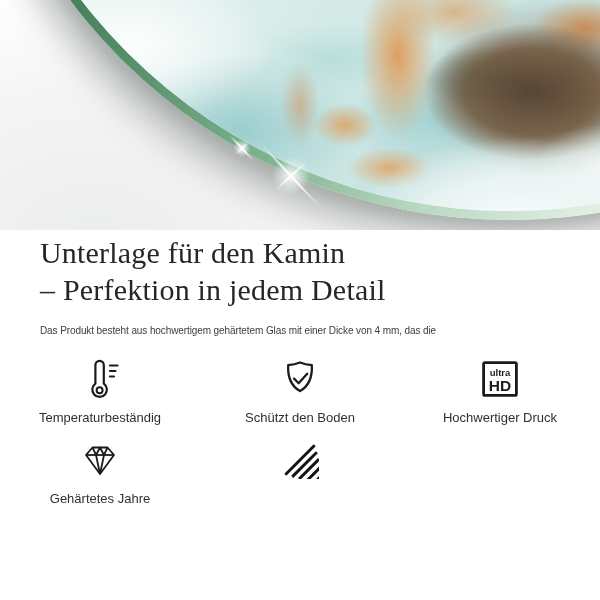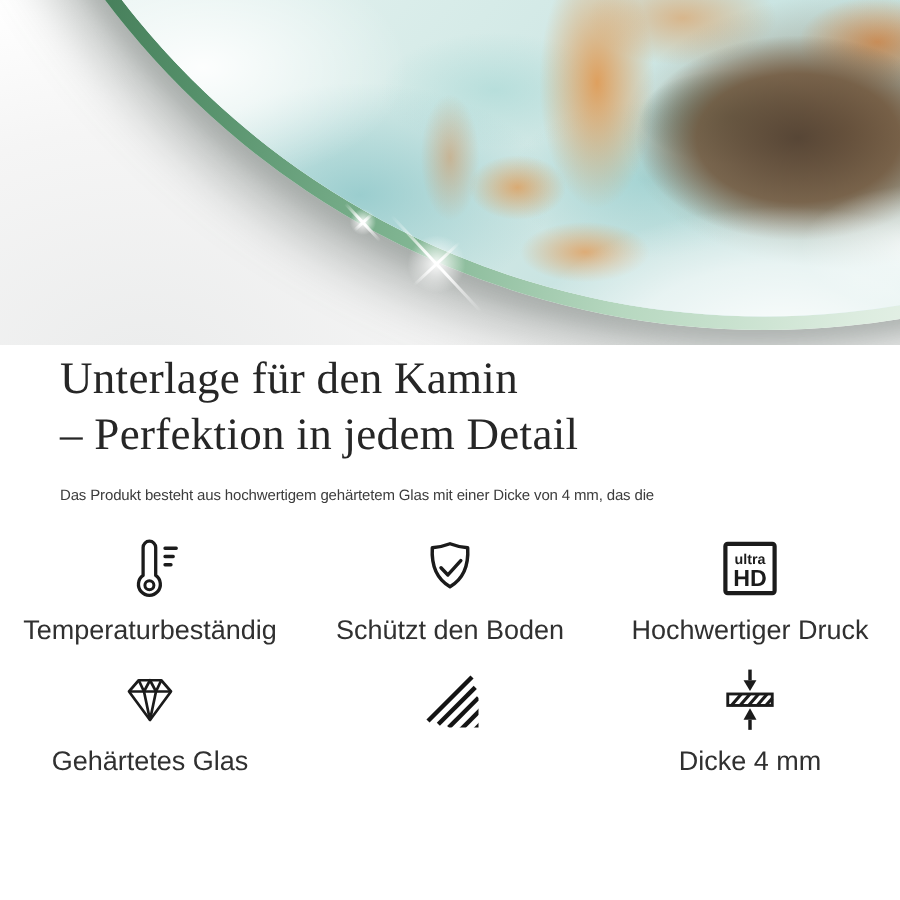--- a/index.html
+++ b/index.html
@@ -82,7 +82,7 @@
   }
   .feature { display: flex; flex-direction: column; align-items: center; }
   .feature-icon { height: 46px; display: flex; align-items: center; justify-content: center; }
-  .feature-label { margin-top: 8px; font-size: 18px; color: #303030; }
+  .feature-label { margin-top: 8px; font-size: 13px; color: #303030; }
   svg { display: block; }
   .hd-text { font-family: "Liberation Sans", sans-serif; font-weight: 700; fill: #1b1b1b; }
 </style>

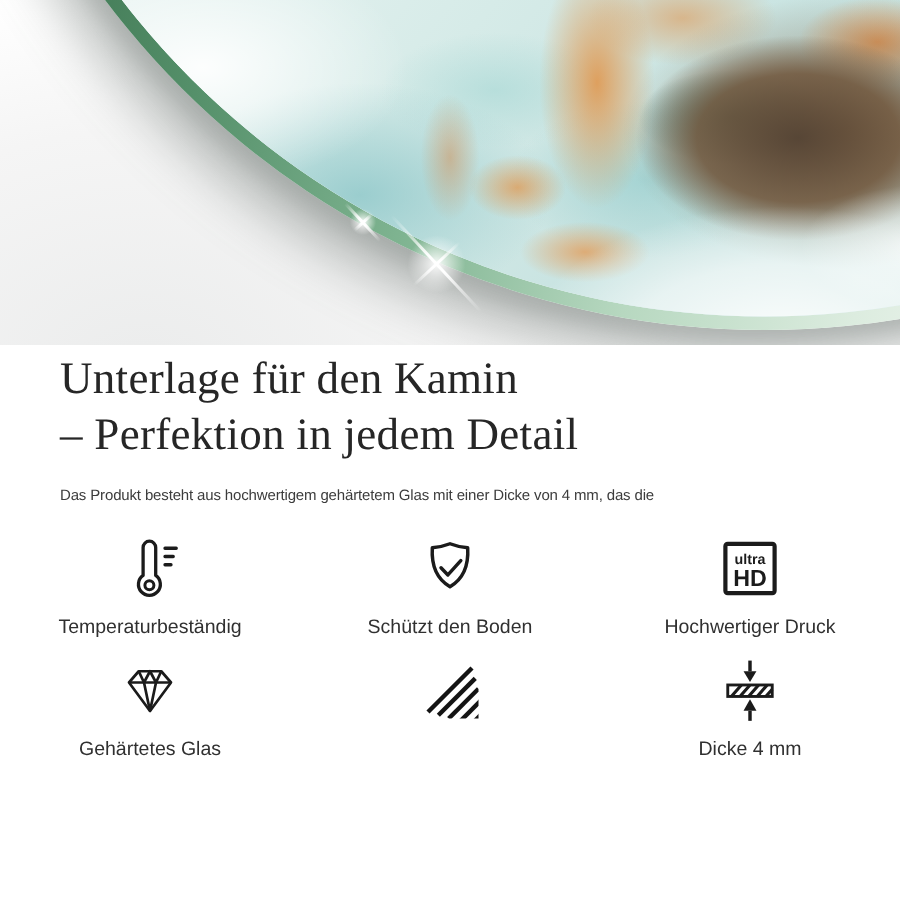--- a/index.html
+++ b/index.html
@@ -154,7 +154,7 @@
             <path d="M15 14 L19 33 M23 14 L19 33"></path>
           </svg>
         </div>
-        <div class="feature-label">Gehärtetes Glas</div>
+        <div class="feature-label">Gehärtetes Jahre</div>
       </div>
 
       <div class="feature">

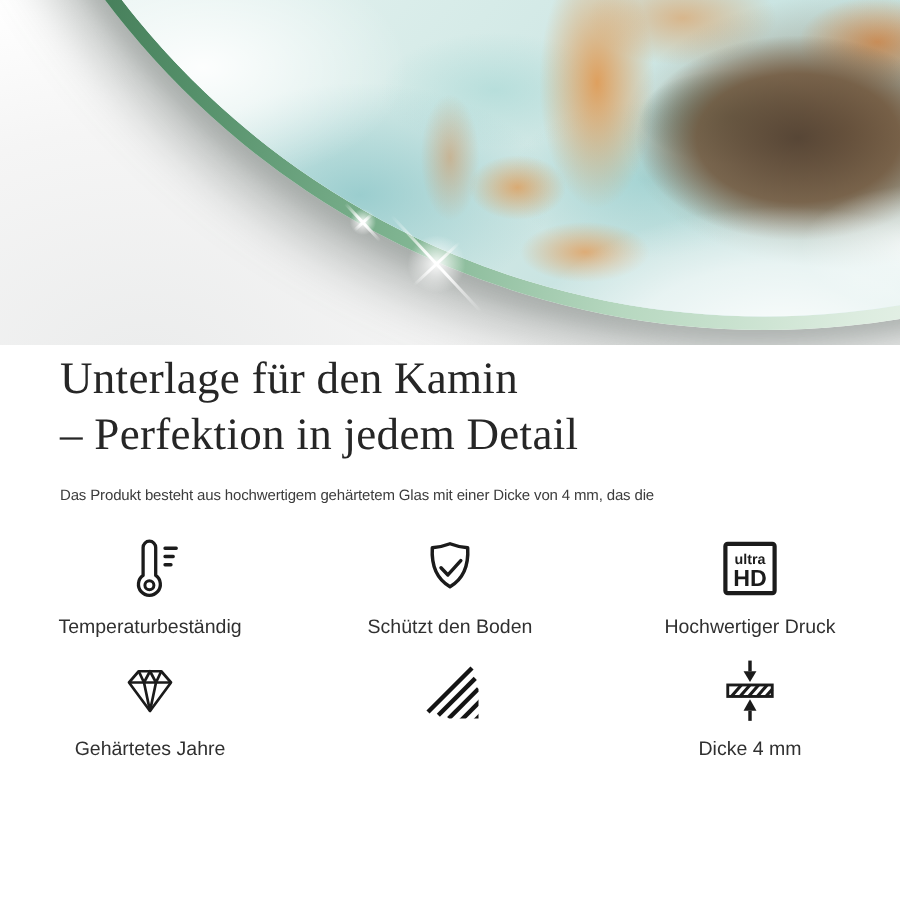--- a/index.html
+++ b/index.html
@@ -169,19 +169,6 @@
         </div>
       </div>
 
-      <div class="feature">
-        <div class="feature-icon">
-          <svg width="44" height="44" viewBox="0 0 46 46" fill="none" stroke="#1b1b1b">
-            <rect x="7.5" y="19.5" width="31" height="8" stroke-width="2"></rect>
-            <path d="M10 27.5 L17 19.5 M16 27.5 L23 19.5 M22 27.5 L29 19.5 M28 27.5 L35 19.5 M34 27.5 L38.5 22.5" stroke-width="2.2"></path>
-            <path d="M23 2.5 V10" stroke-width="2.4"></path>
-            <polygon points="23,17.5 18.5,10 27.5,10" fill="#1b1b1b" stroke="none"></polygon>
-            <path d="M23 44.5 V37.5" stroke-width="2.4"></path>
-            <polygon points="23,29.5 18.5,37.5 27.5,37.5" fill="#1b1b1b" stroke="none"></polygon>
-          </svg>
-        </div>
-        <div class="feature-label">Dicke 4 mm</div>
-      </div>
 
     </div>
   </div>

